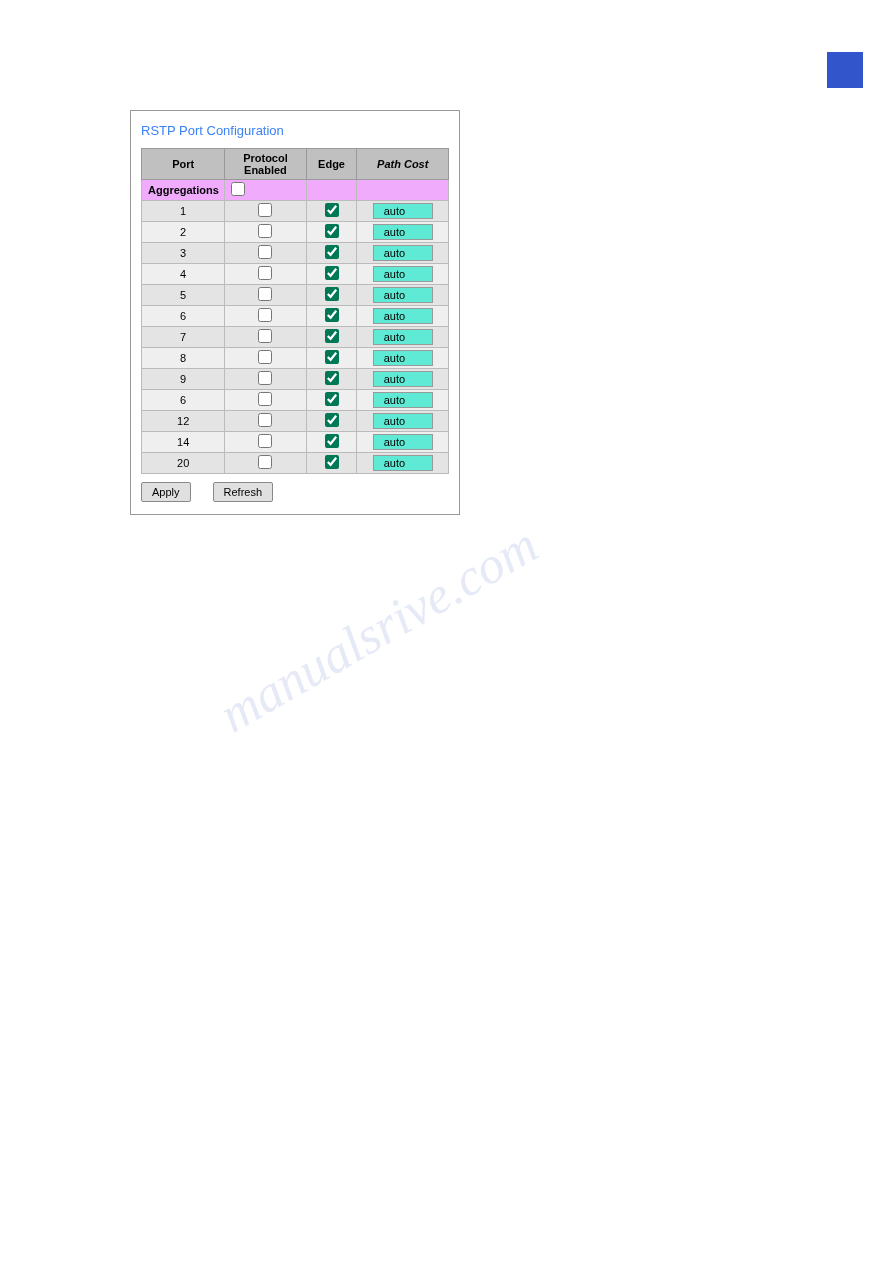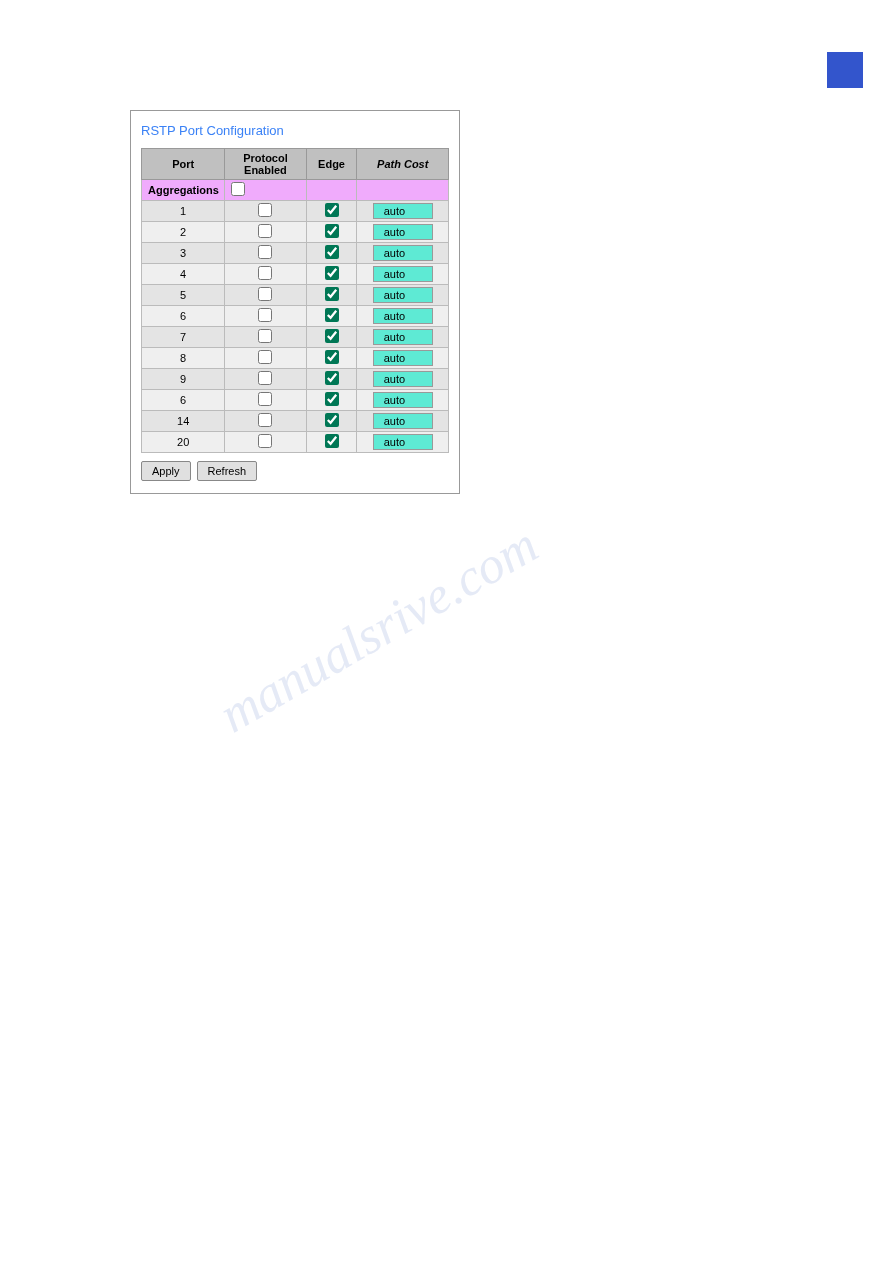--- a/index.html
+++ b/index.html
@@ -210,6 +210,12 @@
             <td><input type="text" class="path-cost-input" value="auto" style=""></td>
           </tr>
           <tr class="data-row">
+            <td>12</td>
+            <td><input type="checkbox" style=""></td>
+            <td><input type="checkbox" checked="" style="accent-color: rgb(0, 119, 85);"></td>
+            <td><input type="text" class="path-cost-input" value="auto" style=""></td>
+          </tr>
+          <tr class="data-row">
             <td>14</td>
             <td><input type="checkbox" style=""></td>
             <td><input type="checkbox" checked="" style="accent-color: rgb(0, 119, 85);"></td>

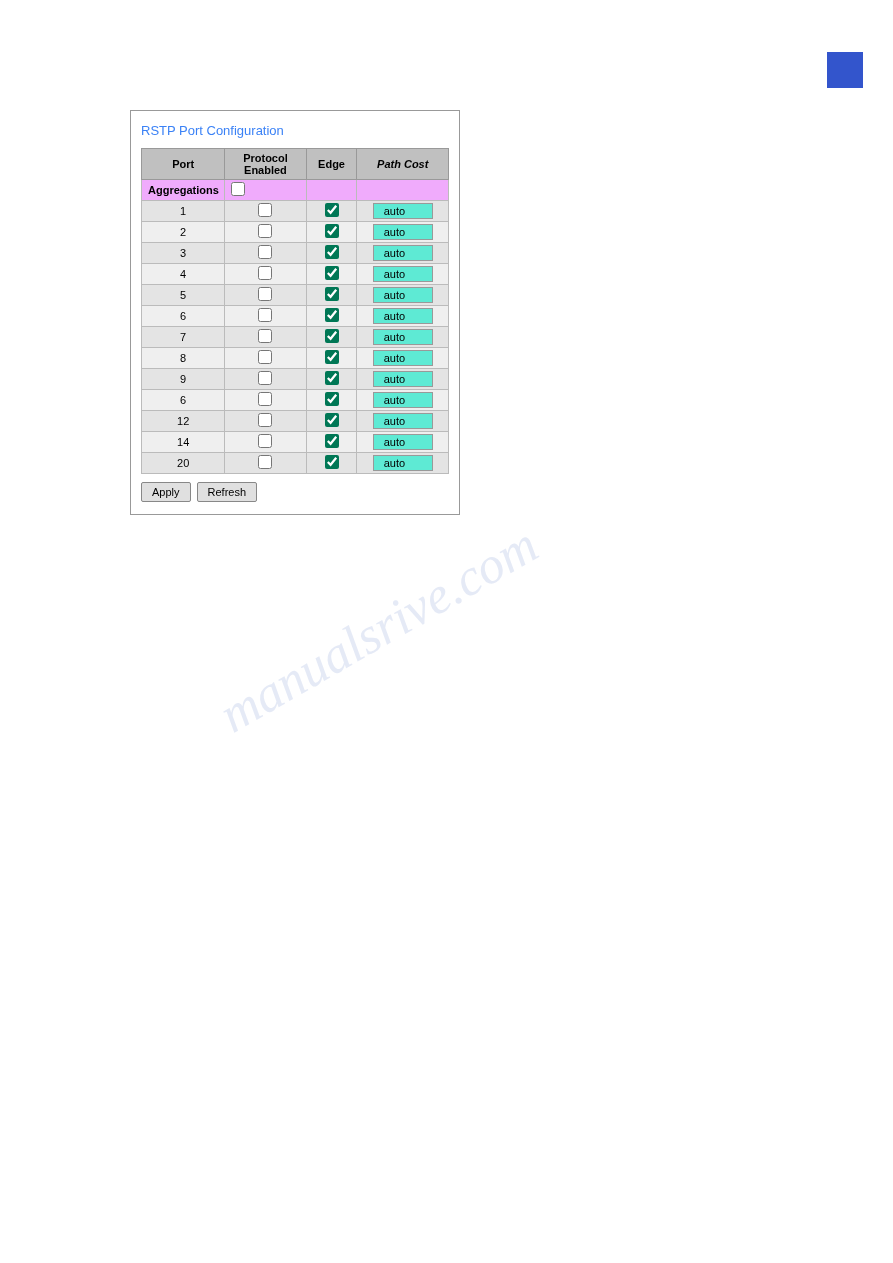--- a/index.html
+++ b/index.html
@@ -97,7 +97,7 @@
     .button-row {
       margin-top: 8px;
       display: flex;
-      gap: 6px;
+      gap: 22px;
     }
 
     button.action-btn {

